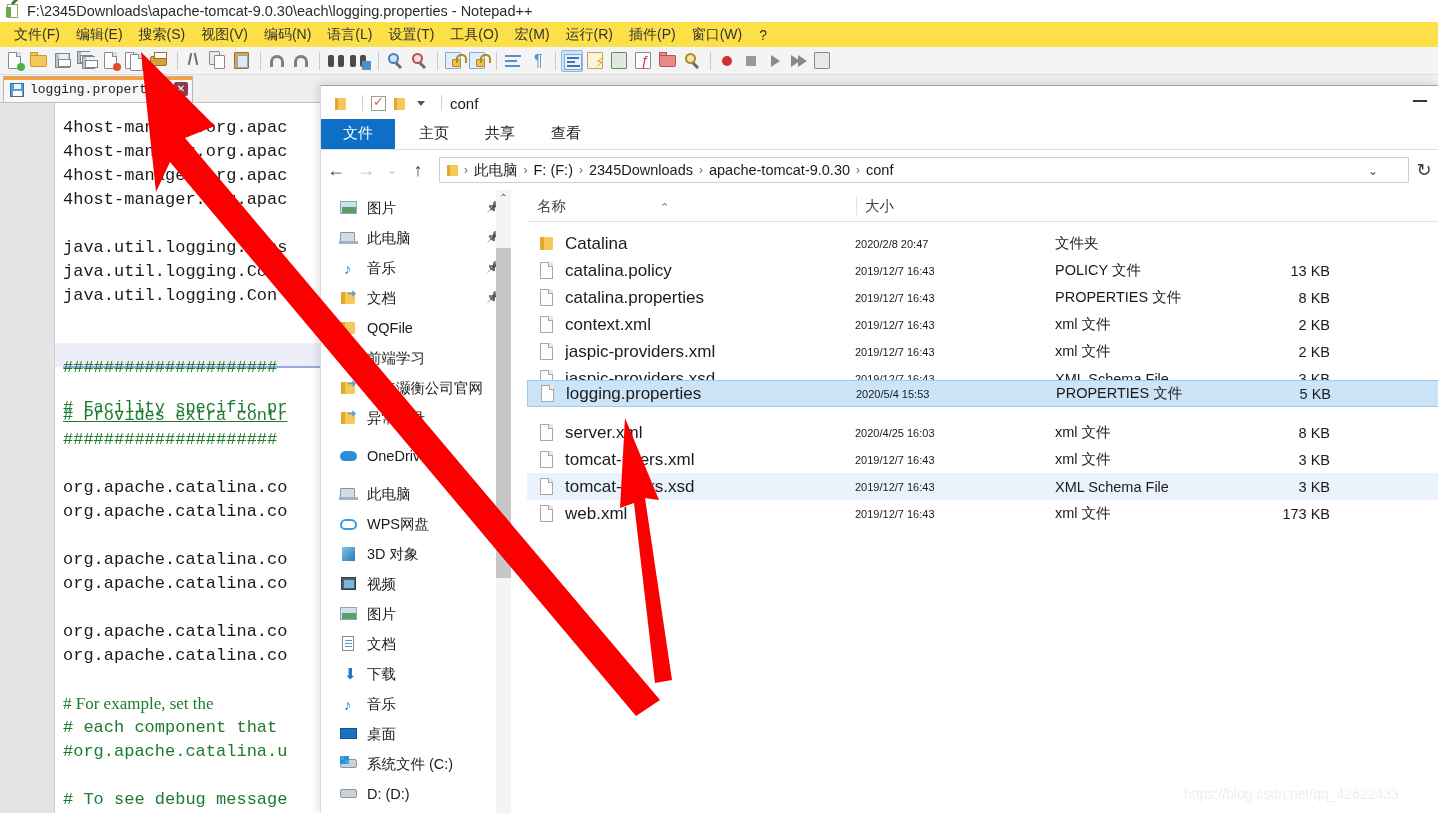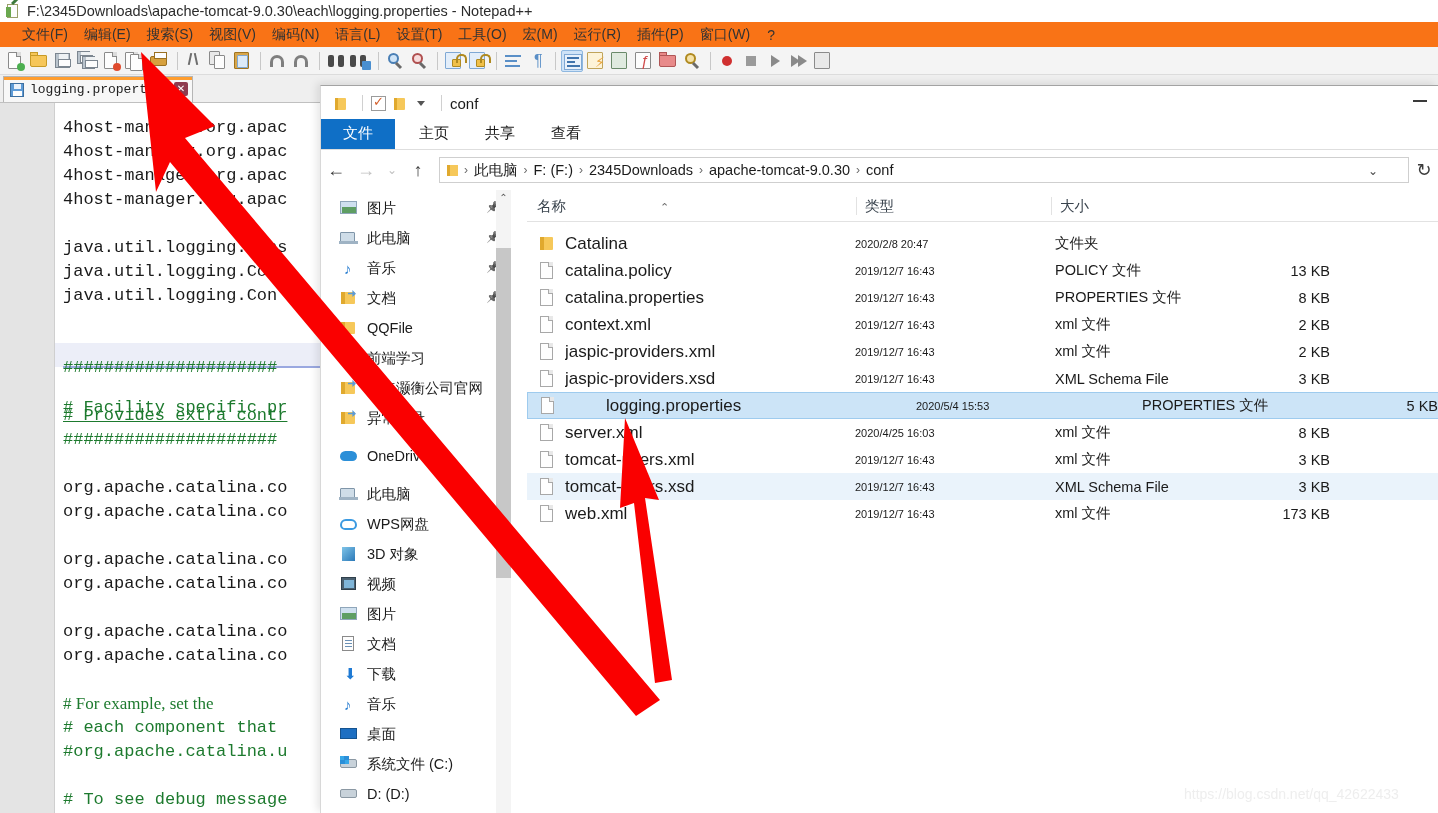--- a/index.html
+++ b/index.html
@@ -40,7 +40,7 @@
 
   #npp-menubar {
     position:absolute; left:0; top:22px; width:1438px; height:25px;
-    background:#f97316; display:flex; align-items:center; padding-left:14px;
+    background:#fde047; display:flex; align-items:center; padding-left:6px;
   }
   .npp-menu-item {
     font-size:14px; color:#333; padding:2px 8px; white-space:nowrap;

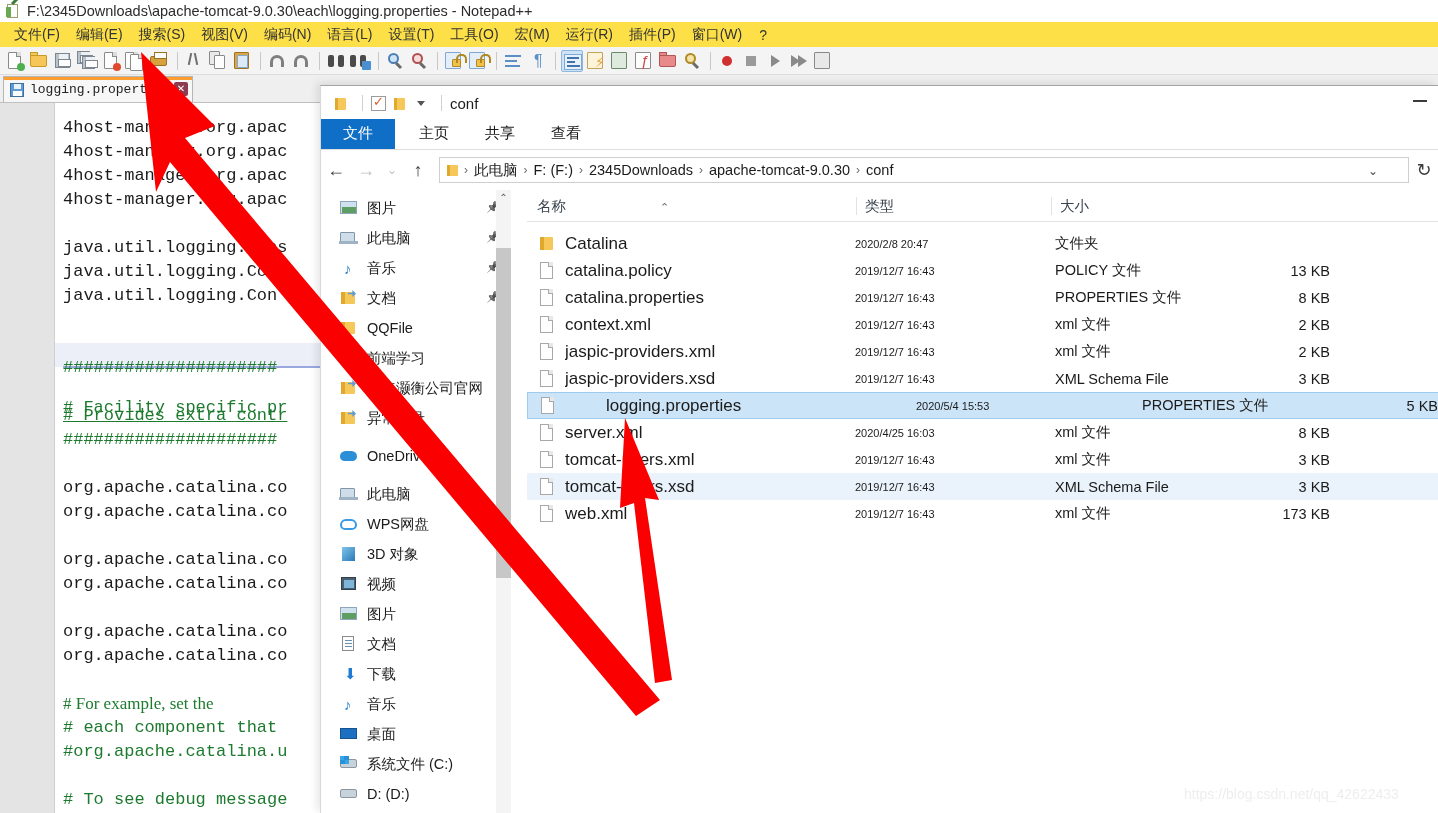--- a/index.html
+++ b/index.html
@@ -807,10 +807,6 @@
             <span class="sort-caret">⌃</span>
             <span class="divider"></span>
           </div>
-          <div class="colh" style="width:195px;padding-left:8px">
-            <span>类型</span>
-            <span class="divider"></span>
-          </div>
           <div class="colh" style="width:120px;padding-left:8px">
             <span>大小</span>
           </div>

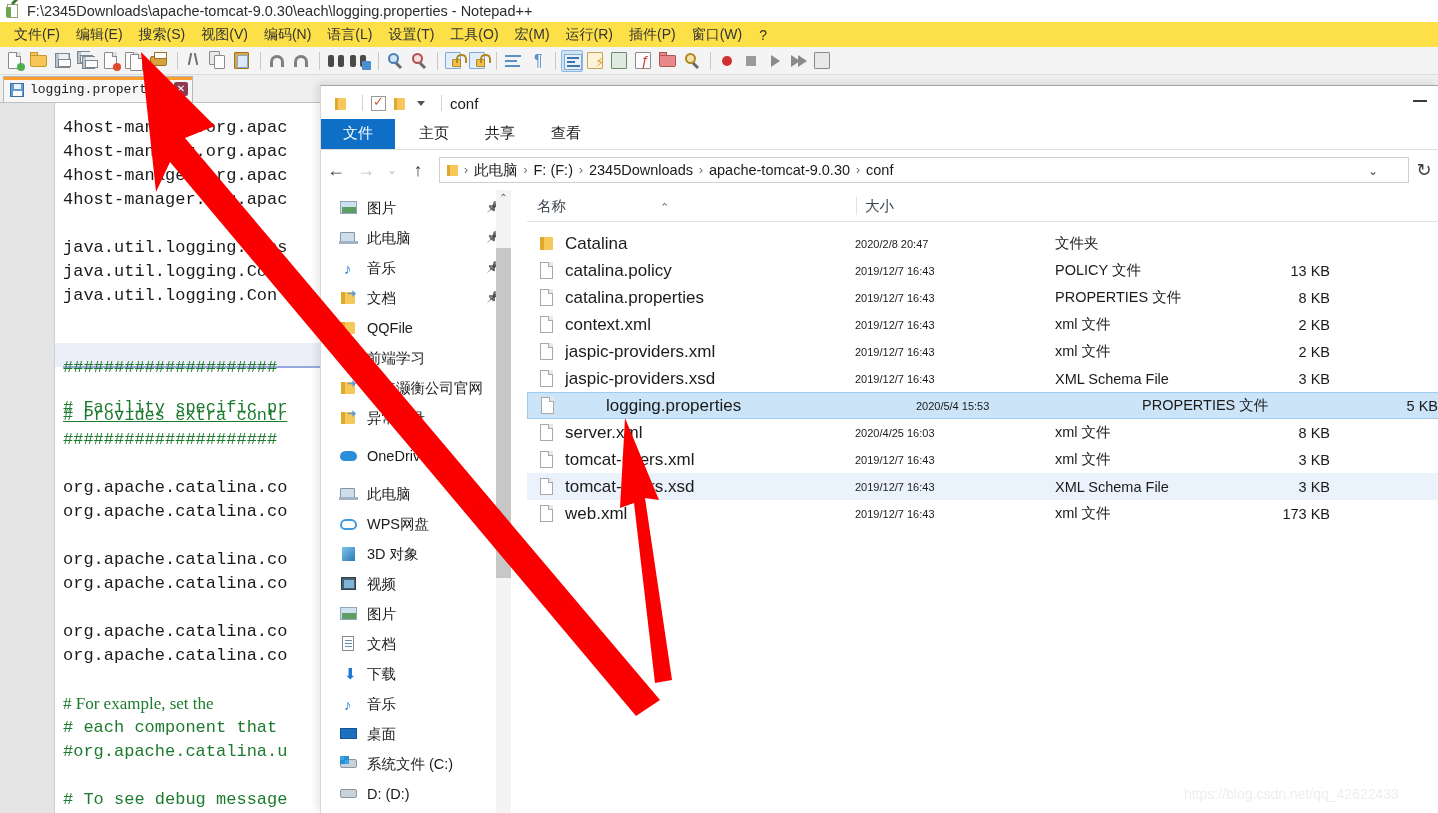--- a/index.html
+++ b/index.html
@@ -877,7 +877,7 @@
               <div class="f-type">XML Schema File</div>
               <div class="f-size">3 KB</div>
             </div>
-            <div class="filerow sel" style="top: 202px; gap: 40px;">
+            <div class="filerow sel" style="top: 190px;">
               <div class="f-icon">
                 <span class="pg">
                   <span class="pgfold"></span>

